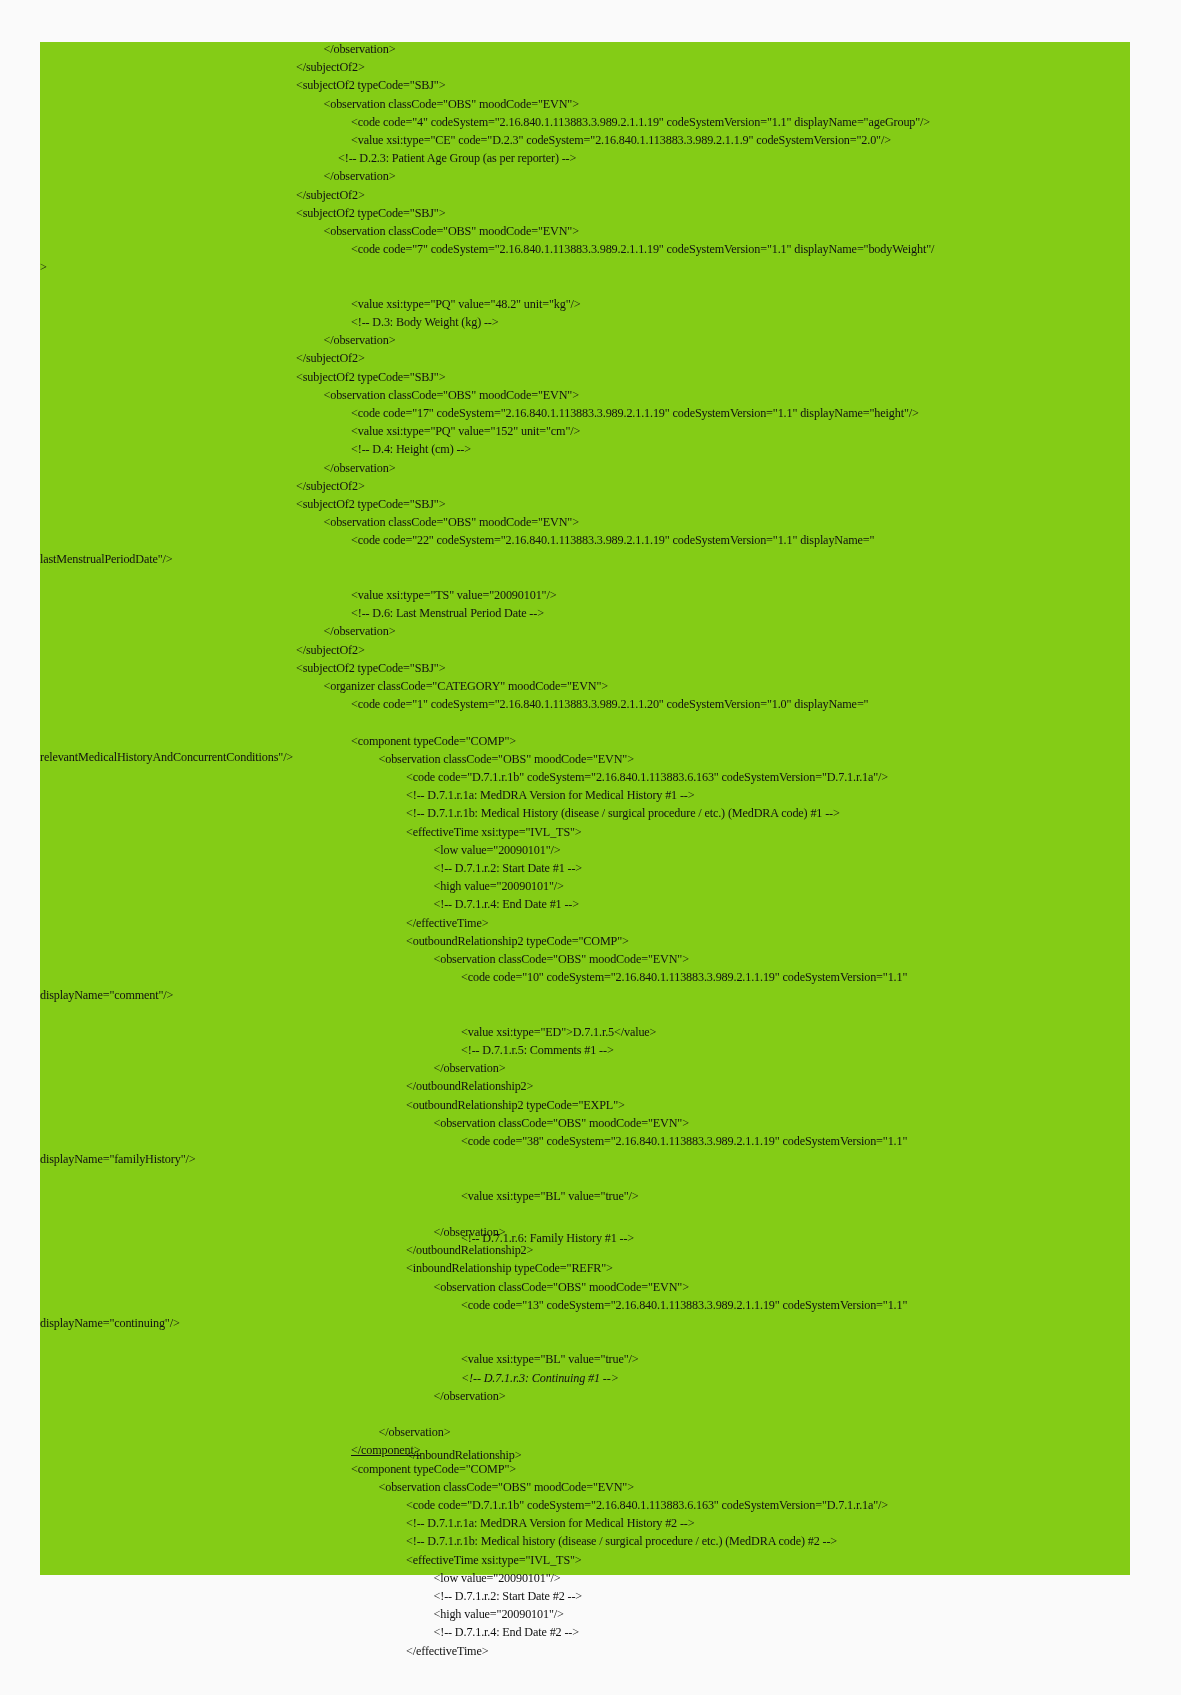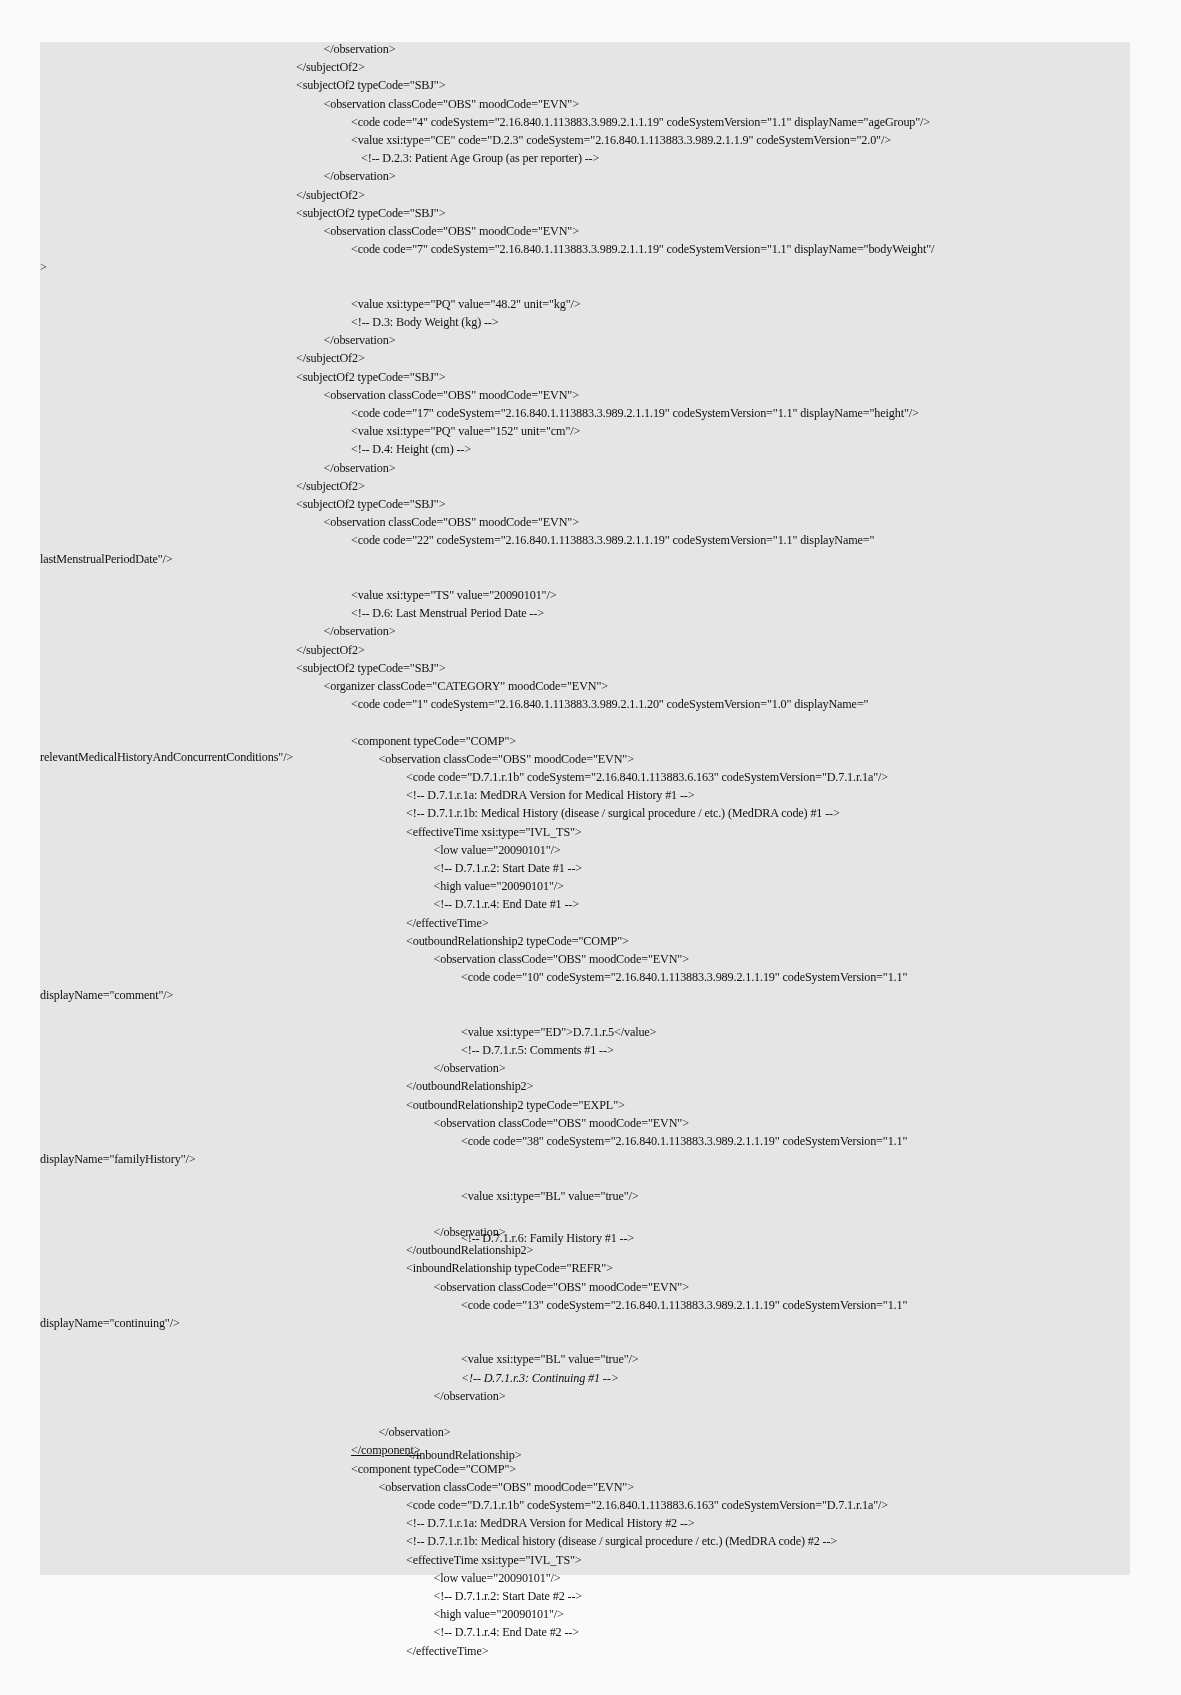--- a/index.html
+++ b/index.html
@@ -5,7 +5,7 @@
   html, body { margin:0; padding:0; }
   body { width:1181px; height:1695px; background:#fafafa; position:relative; overflow:hidden;
          font-family:"Liberation Serif", "DejaVu Serif", serif; }
-  .panel { position:absolute; left:40px; top:42px; width:1090px; height:1533px; background:#e5e5e5; }
+  .panel { position:absolute; left:40px; top:42px; width:1090px; height:1533px; background:#84cc16; }
   .line { position:absolute; white-space:pre; font-size:12.2px; line-height:18px; color:#111;
           font-family:"Liberation Sans Narrow","Liberation Serif", serif; letter-spacing:-0.15px; }
 </style>

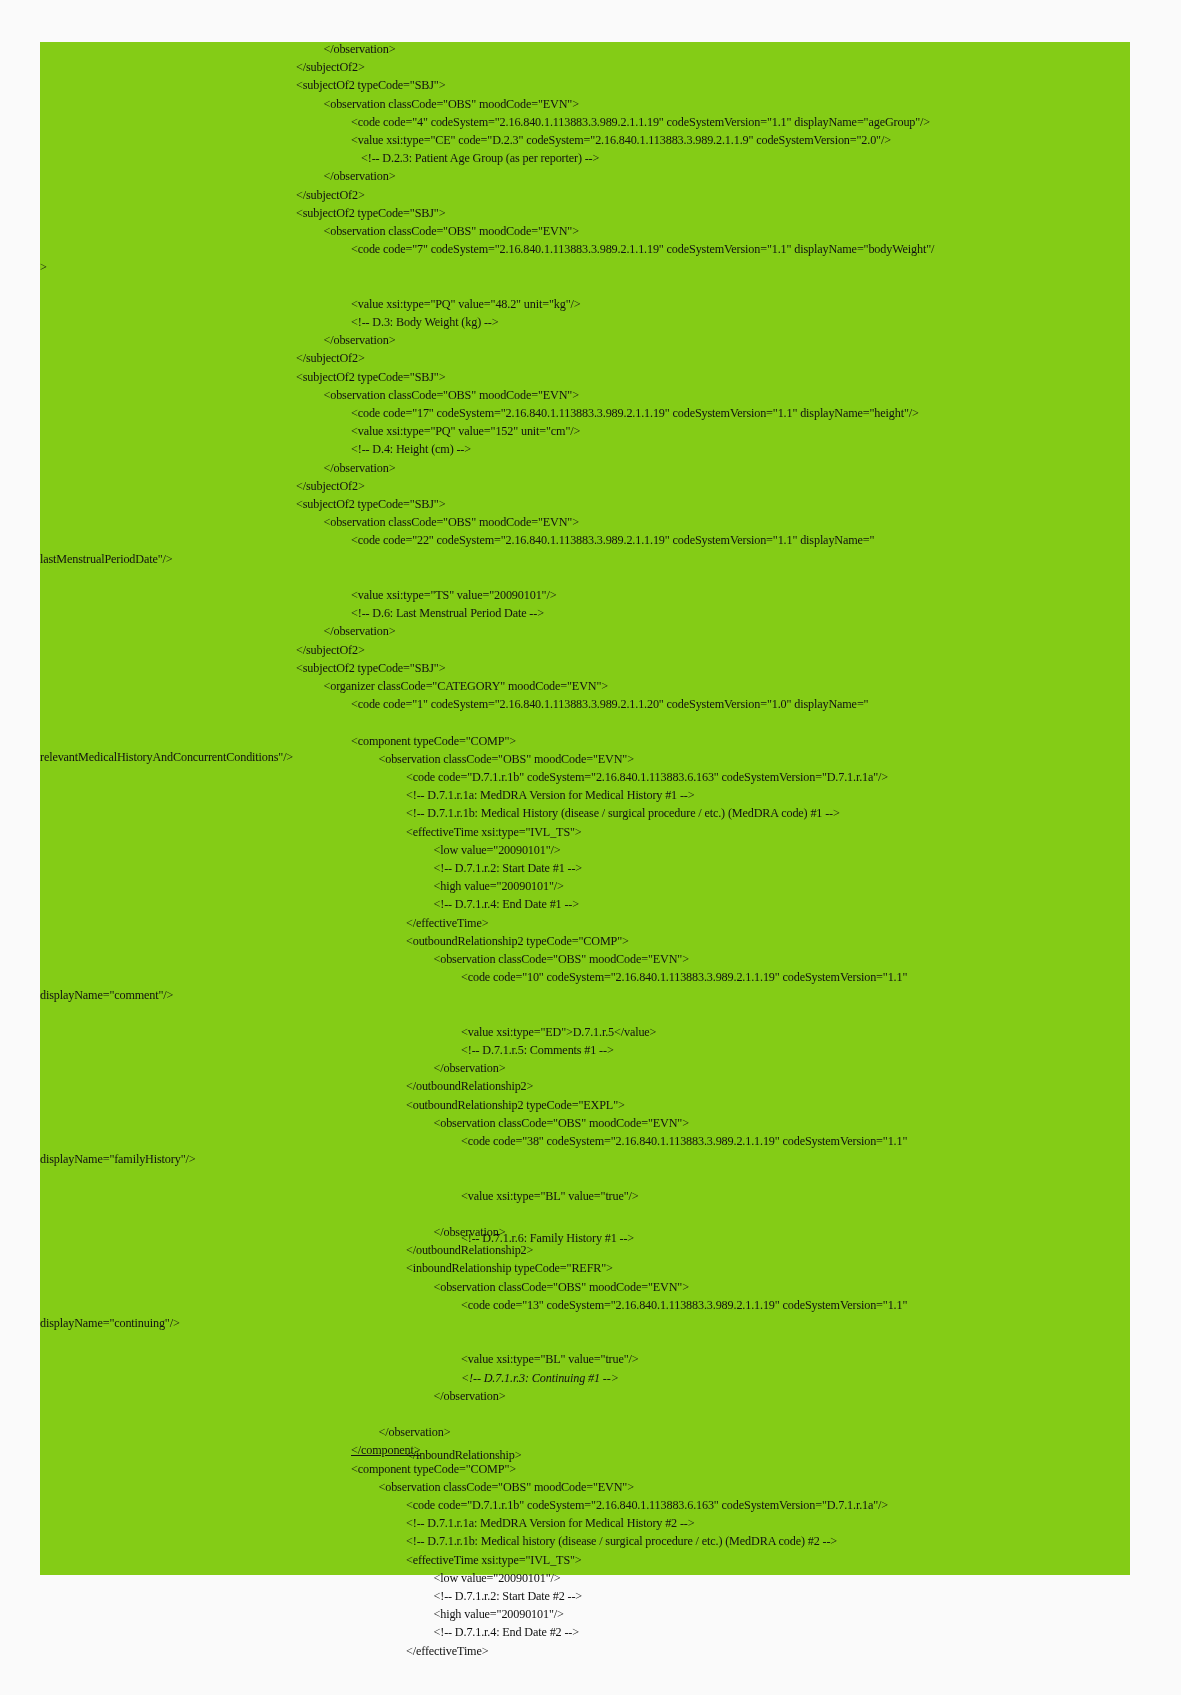--- a/index.html
+++ b/index.html
@@ -20,7 +20,7 @@
       <div class="line" style="left: 283.5px; top: 52.6px;">&lt;observation classCode="OBS" moodCode="EVN"&gt;</div>
       <div class="line" style="left: 311px; top: 70.8px;">&lt;code code="4" codeSystem="2.16.840.1.113883.3.989.2.1.1.19" codeSystemVersion="1.1" displayName="ageGroup"/&gt;</div>
       <div class="line" style="left: 311px; top: 89px;">&lt;value xsi:type="CE" code="D.2.3" codeSystem="2.16.840.1.113883.3.989.2.1.1.9" codeSystemVersion="2.0"/&gt;</div>
-      <div class="line" style="left: 321px; top: 107.2px;">&lt;!-- D.2.3: Patient Age Group (as per reporter) --&gt;</div>
+      <div class="line" style="left: 298px; top: 107.2px;">&lt;!-- D.2.3: Patient Age Group (as per reporter) --&gt;</div>
       <div class="line" style="left: 283.5px; top: 125.4px;">&lt;/observation&gt;</div>
       <div class="line" style="left: 256px; top: 143.6px;">&lt;/subjectOf2&gt;</div>
       <div class="line" style="left: 256px; top: 161.8px;">&lt;subjectOf2 typeCode="SBJ"&gt;</div>

